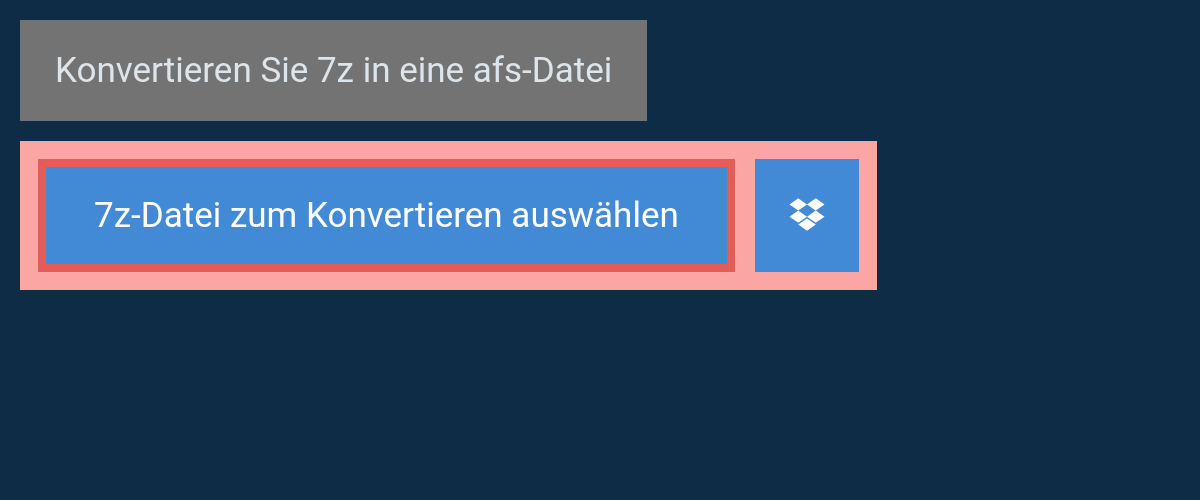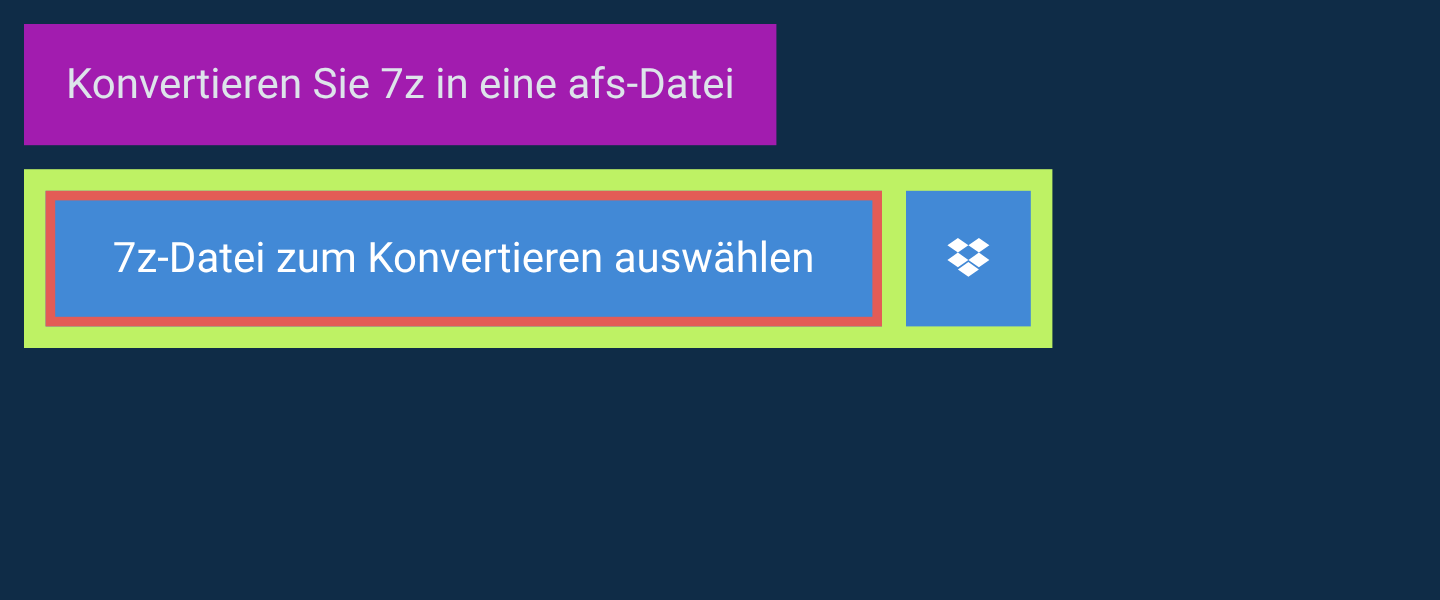--- a/index.html
+++ b/index.html
@@ -15,7 +15,7 @@
       overflow: hidden;
     }
     .header-box {
-      background-color: #a21caf;
+      background-color: #737373;
       padding: 30px 35px;
       margin-top: 20px;
       margin-left: 20px;

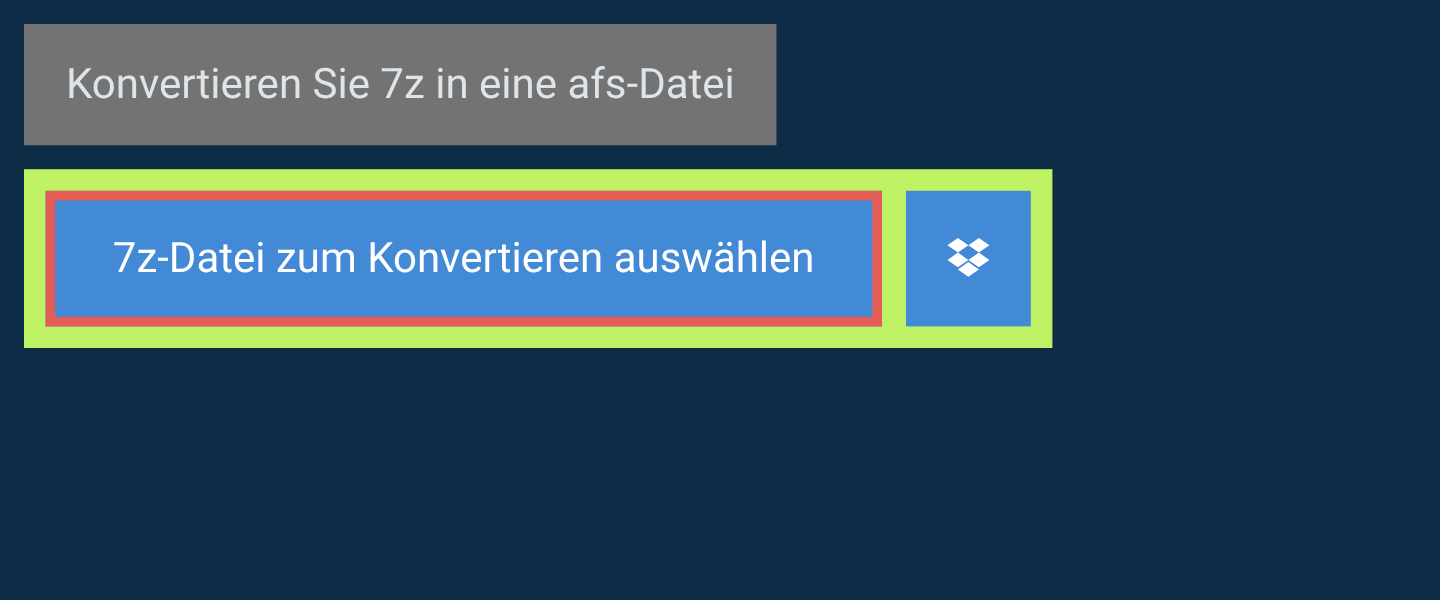--- a/index.html
+++ b/index.html
@@ -28,7 +28,7 @@
       font-weight: 400;
     }
     .upload-section {
-      background-color: #bef264;
+      background-color: #fca5a5;
       margin-top: 20px;
       margin-left: 20px;
       padding: 18px;

